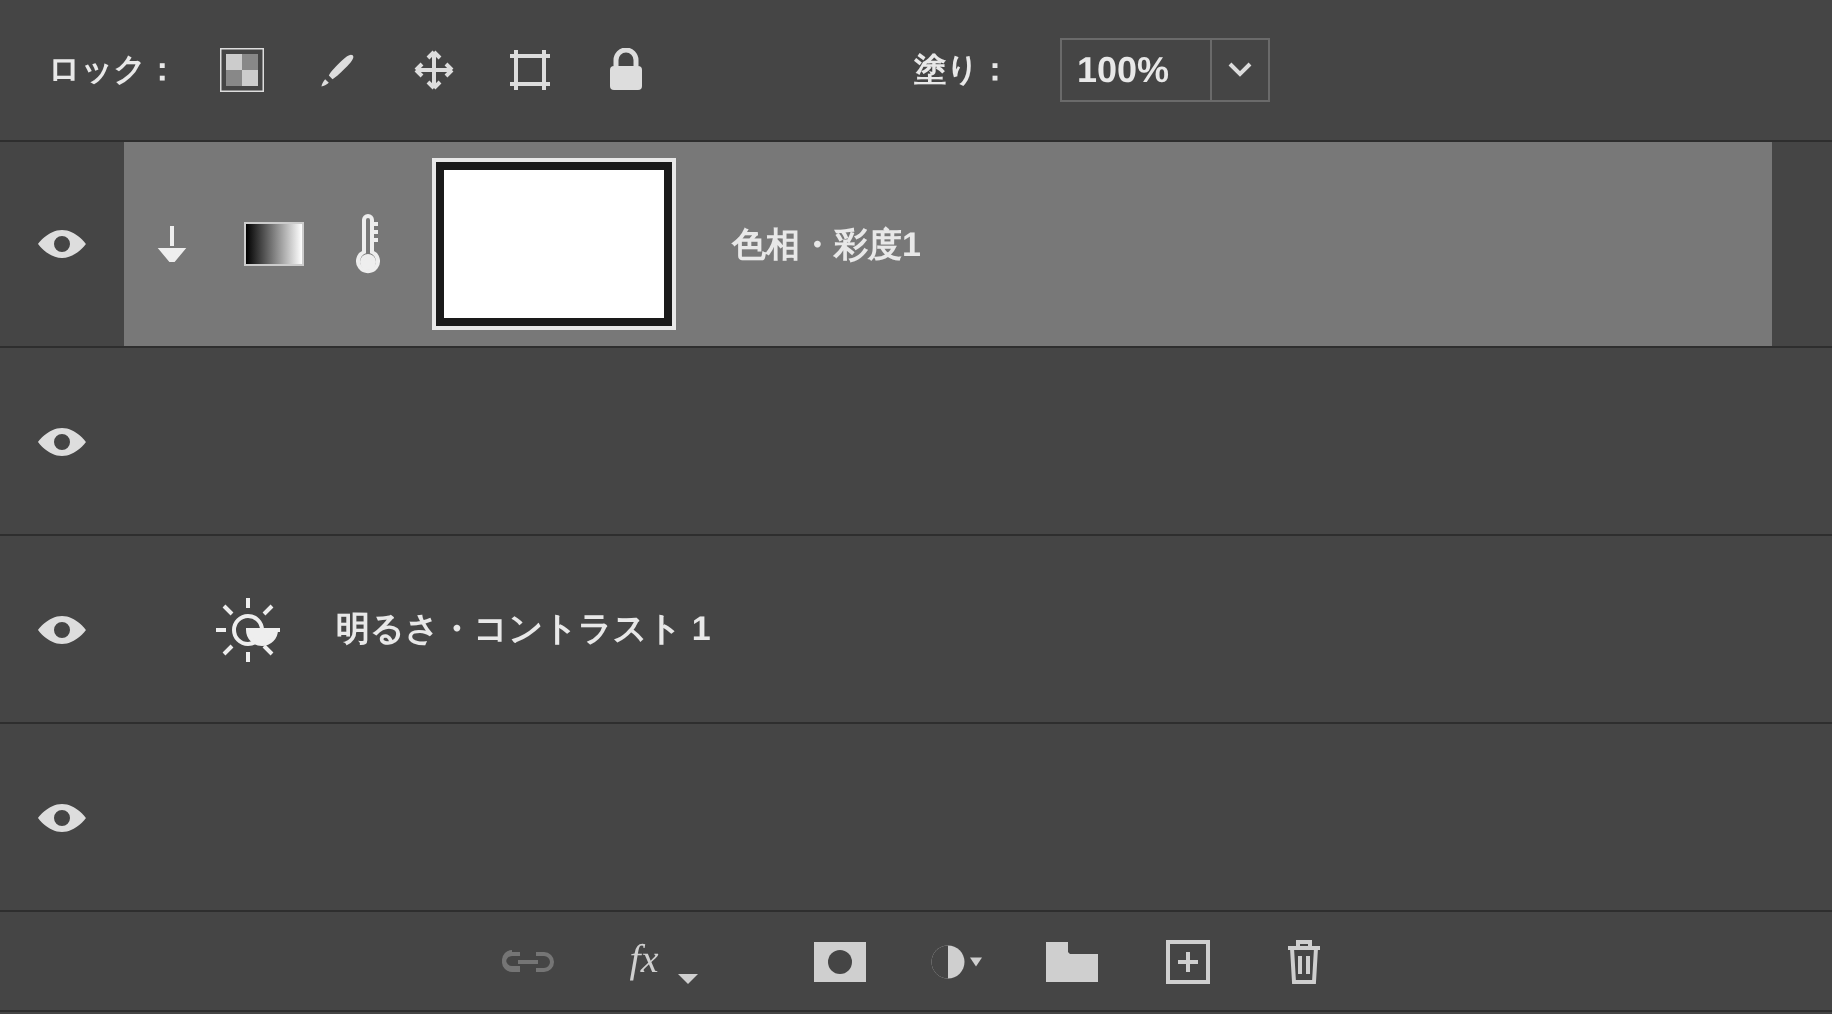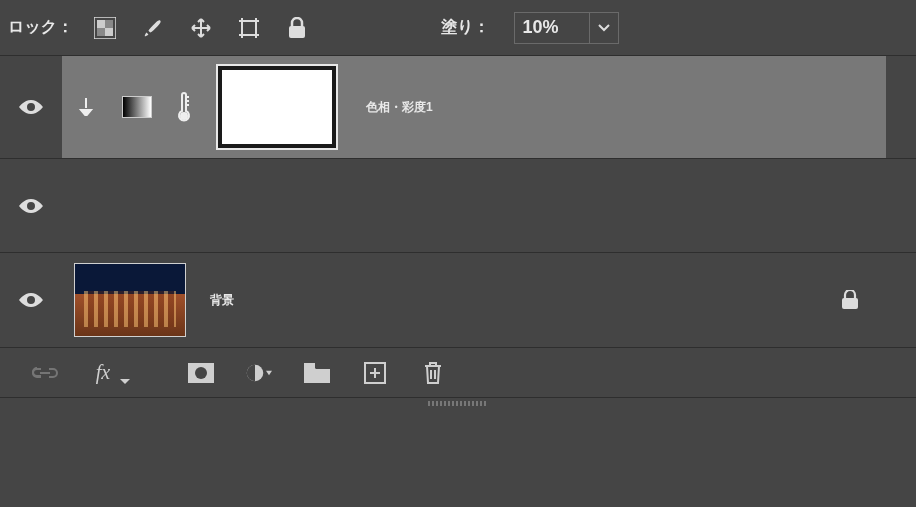--- a/index.html
+++ b/index.html
@@ -13,10 +13,10 @@
     overflow: hidden;
   }
   .toolbar {
-    height: 56px;
+    height: 71px;
     display: flex;
     align-items: center;
-    padding: 0 8px;
+    padding: 0 24px;
     border-bottom: 1px solid #2e2e2e;
     background: #454545;
   }

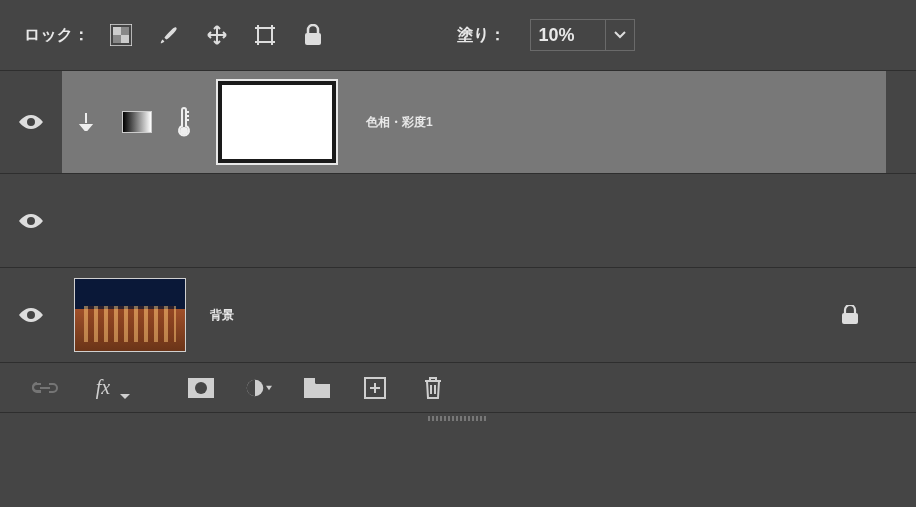--- a/index.html
+++ b/index.html
@@ -192,7 +192,7 @@
 
   <span class="fill-label">塗り：</span>
   <div class="fill-box">
-    <div class="fill-input">10%</div>
+    <div class="fill-input">100%</div>
     <div class="fill-dd">
       <svg width="12" height="8" viewBox="0 0 12 8">
           <path d="M1 1l5 5 5-5" stroke="#ddd" stroke-width="2" fill="none"></path>

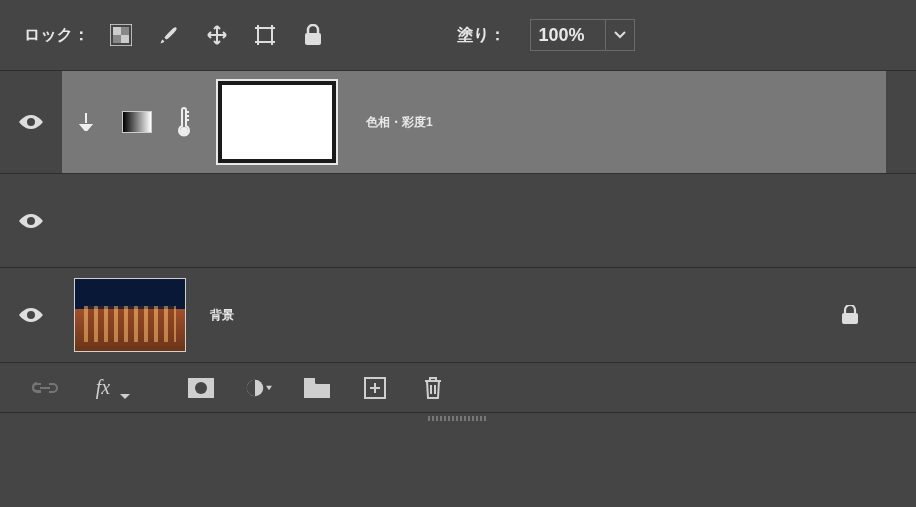--- a/index.html
+++ b/index.html
@@ -102,7 +102,7 @@
     background: #fff;
     margin-right: 6px;
   }
-  .layer-name { font-weight: bold; font-size: 12px; }
+  .layer-name { font-weight: bold; font-size: 17px; }
   .layer-name.underline { text-decoration: underline; }
   .lock-right { width: 48px; display:flex; align-items:center; justify-content:center; }
 

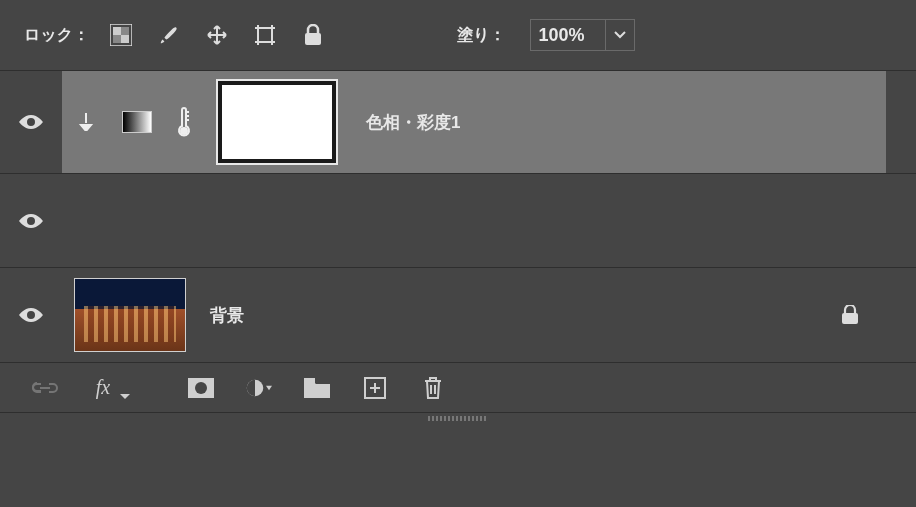--- a/index.html
+++ b/index.html
@@ -237,6 +237,23 @@
     </div>
   </div>
 
+  <div class="layer-row">
+    <div class="vis-col">
+      <svg width="28" height="20" viewBox="0 0 28 20">
+          <path d="M14 3C7 3 2 10 2 10s5 7 12 7 12-7 12-7-5-7-12-7zm0 11a4 4 0 110-8 4 4 0 010 8z" fill="#ddd"></path>
+        </svg>
+    </div>
+    <div class="layer-body">
+      <span class="adj-icon">
+        <svg width="36" height="36" viewBox="0 0 36 36" stroke="#eee" stroke-width="2" fill="none">
+          <circle cx="18" cy="18" r="7"></circle>
+          <path d="M18 18a7 7 0 000 14z" fill="#eee" transform="rotate(-90 18 18)"></path>
+          <path d="M18 2v5M18 29v5M2 18h5M29 18h5M6 6l4 4M26 26l4 4M30 6l-4 4M10 26l-4 4"></path>
+        </svg>
+      </span>
+      <span class="layer-name">明るさ・コントラスト 1</span>
+    </div>
+  </div>
 
   <div class="layer-row">
     <div class="vis-col">

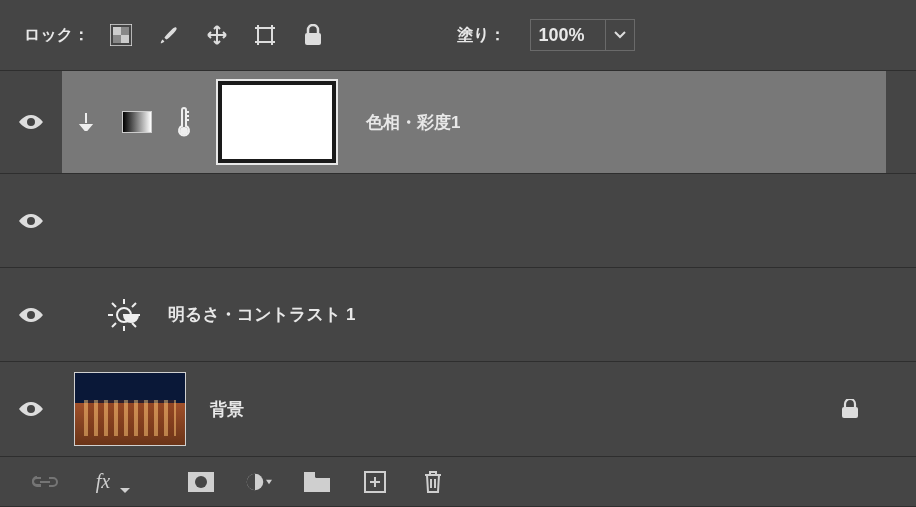--- a/index.html
+++ b/index.html
@@ -261,17 +261,6 @@
           <path d="M14 3C7 3 2 10 2 10s5 7 12 7 12-7 12-7-5-7-12-7zm0 11a4 4 0 110-8 4 4 0 010 8z" fill="#ddd"></path>
         </svg>
     </div>
-    <div class="layer-body">
-      <div class="thumb night"></div>
-      <span class="layer-name">背景</span>
-      <span style="flex:1"></span>
-      <span class="lock-right">
-        <svg width="18" height="20" viewBox="0 0 18 20" fill="#ddd">
-          <rect x="1" y="8" width="16" height="11" rx="2"></rect>
-          <path d="M4 8V5a5 5 0 0110 0v3" fill="none" stroke="#ddd" stroke-width="2.2"></path>
-        </svg>
-      </span>
-    </div>
   </div>
 
 </div>

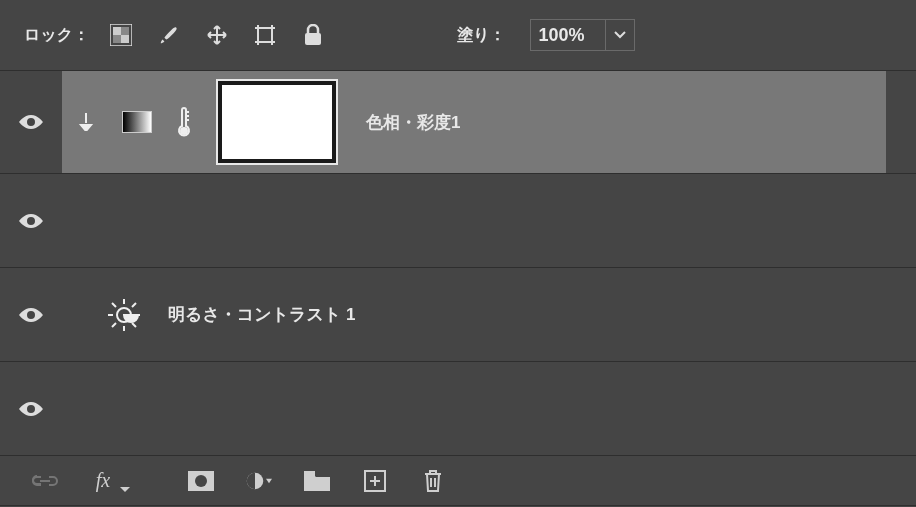--- a/index.html
+++ b/index.html
@@ -123,7 +123,7 @@
     height: 50px;
     display: flex;
     align-items: center;
-    justify-content: flex-start;
+    justify-content: center;
     gap: 32px;
     padding: 0 32px;
     border-bottom: 1px solid #2e2e2e;

